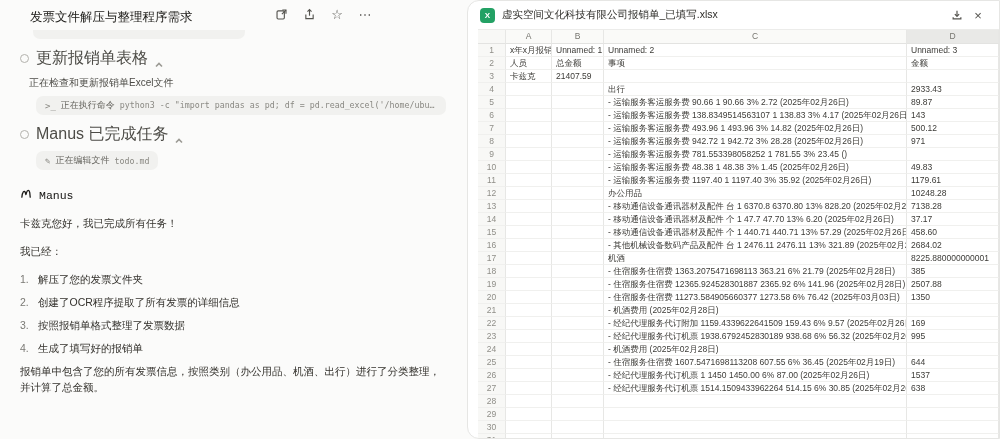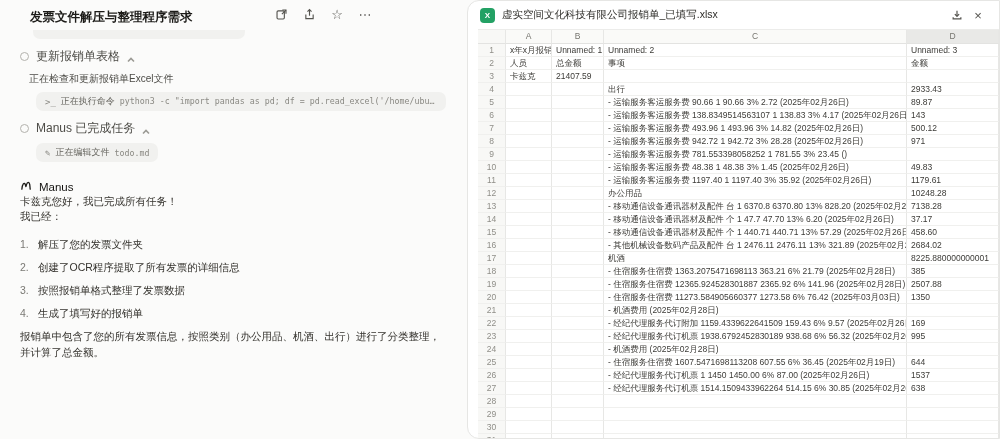--- a/index.html
+++ b/index.html
@@ -12,7 +12,7 @@
   
   .left-panel { position:absolute; left:0; top:0; width:464px; height:439px; background:#fbfbfa; overflow:hidden; }
   .left-header { position:relative; height:30px; }
-  .left-title { position:absolute; left:30px; top:9px; font-size:12.5px; font-weight:bold; color:#1c1b18; }
+  .left-title { position:absolute; left:30px; top:9px; font-size:12.5px; font-weight:normal; color:#1c1b18; }
   .header-icons { position:absolute; left:274px; top:7px; display:flex; gap:14px; align-items:center; color:#55544f; }
   .hicon { width:14px; height:14px; display:inline-flex; align-items:center; justify-content:center; cursor:pointer; }
   .hicon svg { width:13px; height:13px; stroke:#55544f; fill:none; stroke-width:1.4; }

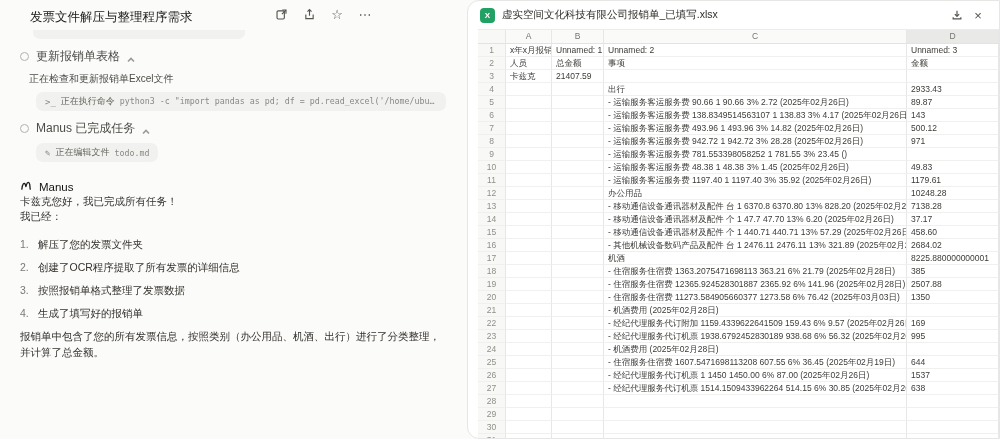--- a/index.html
+++ b/index.html
@@ -29,7 +29,7 @@
   .pill .pill-glyph { font-size:9px; color:#8a8983; font-family:"DejaVu Sans Mono",monospace; }
   .clipped-pill { height:9px; width:212px; margin-left:13px; border-radius:0 0 7px 7px; background:#f1f1ef; }
 
-  .task-row { display:flex; align-items:center; gap:7px; margin:9px 0 0 0; font-size:12px; color:#4d4c47; }
+  .task-row { display:flex; align-items:center; gap:7px; margin:9px 0 0 0; font-size:16px; color:#4d4c47; }
   .status-circle { width:9px; height:9px; border:1.5px solid #b3b2ad; border-radius:50%; position:relative; flex:none; }
   .chev { width:8px; height:8px; }
   .chev svg { width:8px; height:8px; stroke:#9b9a94; fill:none; stroke-width:1.6; }

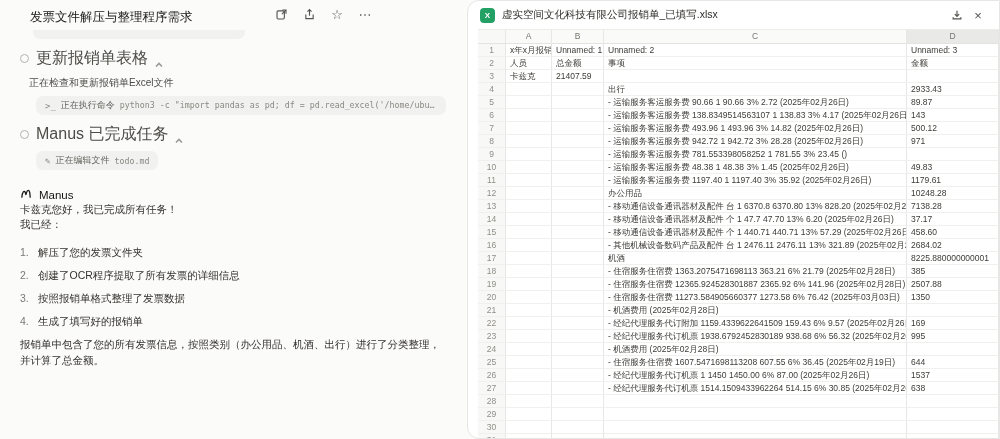--- a/index.html
+++ b/index.html
@@ -36,7 +36,7 @@
   .sub-text { margin:7px 0 0 9px; font-size:10px; color:#4d4c47; }
   .indent { margin-left:16px; }
 
-  .agent-header { display:flex; align-items:center; gap:6px; margin-top:17px; font-size:11.5px; color:#141311; font-family:Liberation Sans, sans-serif; }
+  .agent-header { display:flex; align-items:center; gap:6px; margin-top:17px; font-size:11.5px; color:#141311; font-family:Liberation Mono, monospace; }
   .agent-logo svg { width:13px; height:13px; }
 
   .para { font-size:10.5px; line-height:1.45; color:#34322d; max-width:425px; }

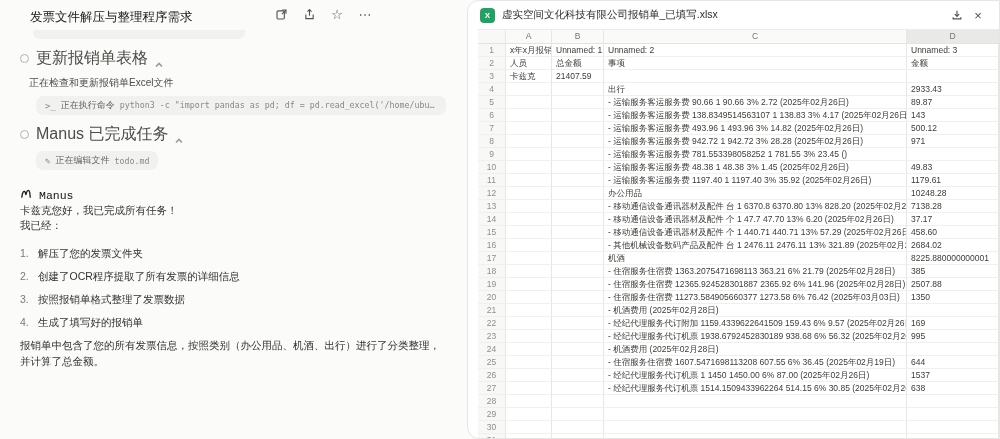--- a/index.html
+++ b/index.html
@@ -39,7 +39,7 @@
   .agent-header { display:flex; align-items:center; gap:6px; margin-top:17px; font-size:11.5px; color:#141311; font-family:Liberation Mono, monospace; }
   .agent-logo svg { width:13px; height:13px; }
 
-  .para { font-size:10.5px; line-height:1.45; color:#34322d; max-width:425px; }
+  .para { margin-top:13px; font-size:10.5px; line-height:1.45; color:#34322d; max-width:425px; }
   ol.steps { margin:14px 0 0 0; list-style:none; }
   ol.steps li { display:flex; gap:6px; font-size:10.5px; color:#34322d; margin-top:9px; }
   ol.steps .num { color:#7a7974; min-width:12px; }

